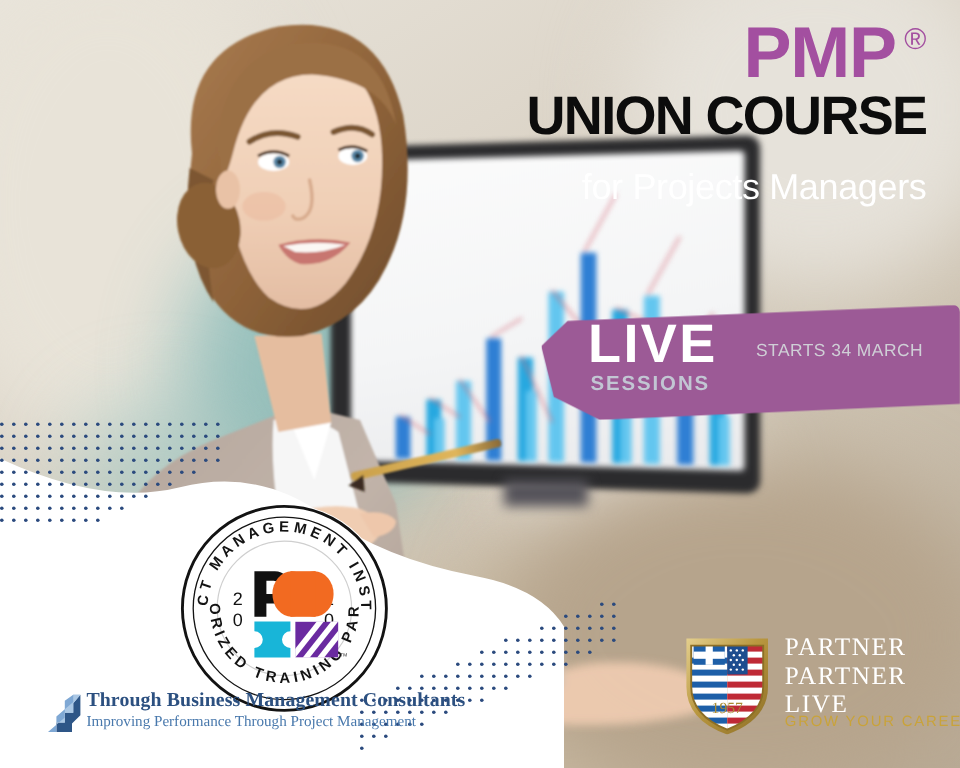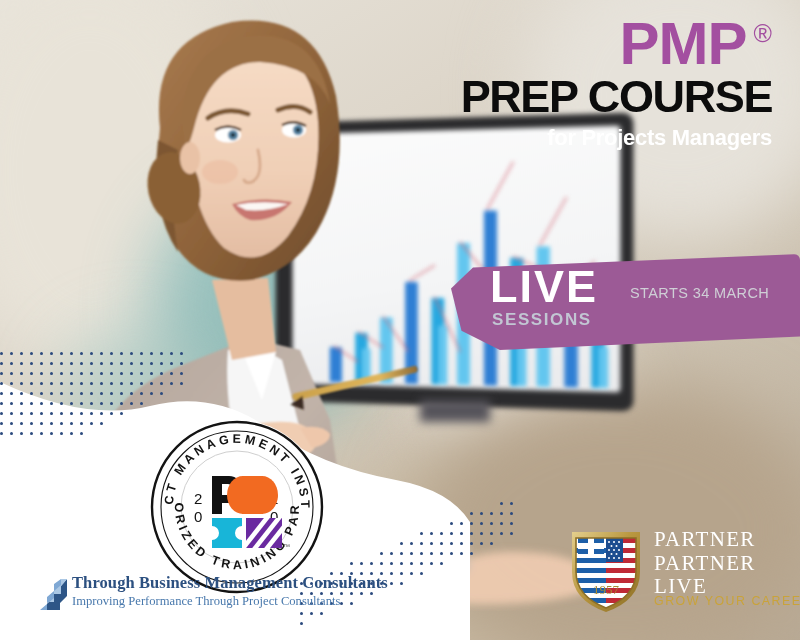--- a/index.html
+++ b/index.html
@@ -598,7 +598,7 @@
       <span class="pmp">PMP</span>
       <span class="reg">®</span>
     </div>
-    <div class="prep">PREP COURSE</div>
+    <div class="prep">UNION COURSE</div>
     <div class="sub">for Projects Managers</div>
   </div>
 

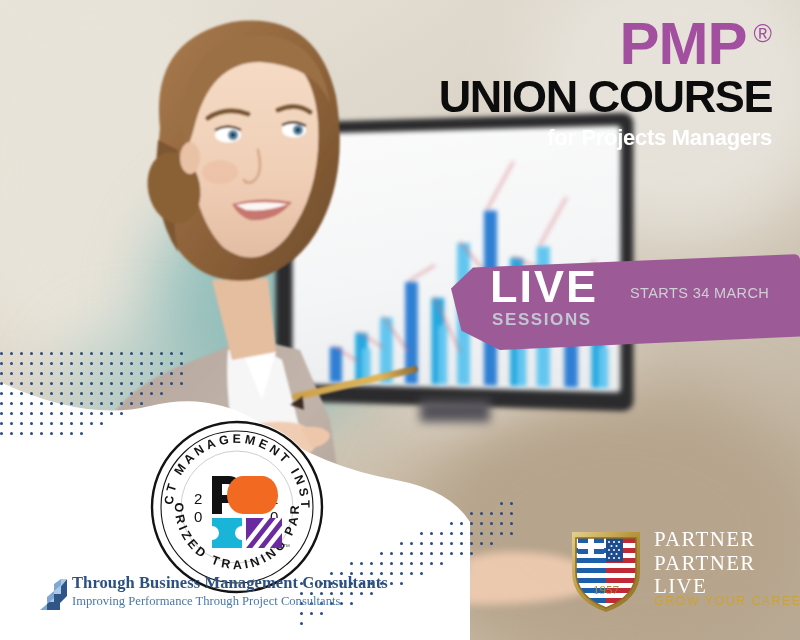--- a/index.html
+++ b/index.html
@@ -72,7 +72,7 @@
   .reg{color:#a34fa0;font-size:25px;margin-left:7px;position:relative;top:-11px;}
   .cert{color:#0c0c0c;font-size:45px;font-weight:bold;line-height:1.03;letter-spacing:-1.4px;margin-top:4px;}
   .prep{color:#0c0c0c;font-size:45px;font-weight:bold;line-height:1.03;letter-spacing:-1.4px;}
-  .sub{color:#ffffff;font-size:22px;font-weight:700;line-height:1.1;margin-top:6px;letter-spacing:-.3px;}
+  .sub{color:#ffffff;font-size:30px;font-weight:400;line-height:1.1;margin-top:20px;letter-spacing:-.3px;}
 
   
   .swoosh{position:absolute;left:0;bottom:0;width:470px;height:330px;}

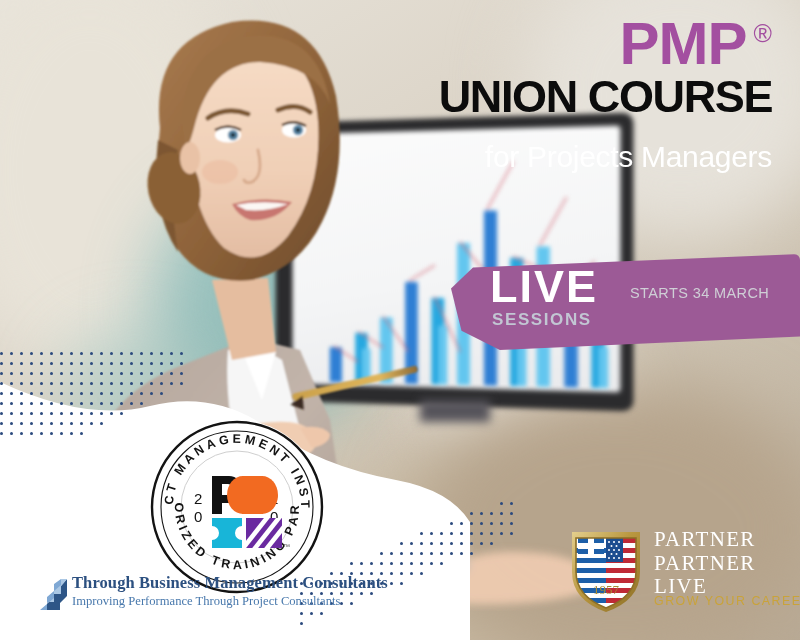--- a/index.html
+++ b/index.html
@@ -526,7 +526,7 @@
       <polygon points="9,30 16,24 16,17 23,11 23,5 29,5 23,12 23,20 16,20 16,28 9,28" fill="#b7cfe8" opacity=".8"></polygon>
     </svg>
     <div class="gbmc-title">Through Business Management Consultants</div>
-    <div class="gbmc-tag">Improving Performance Through Project Consultants</div>
+    <div class="gbmc-tag">Improving Performance Through Project Management</div>
   </div>
 
   <div class="hau">

